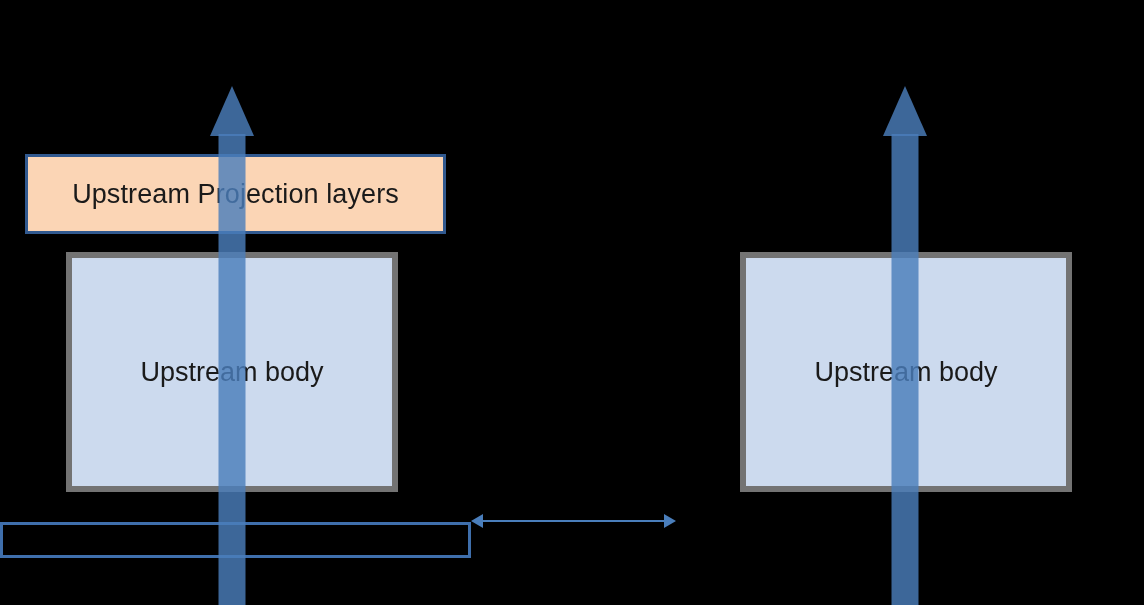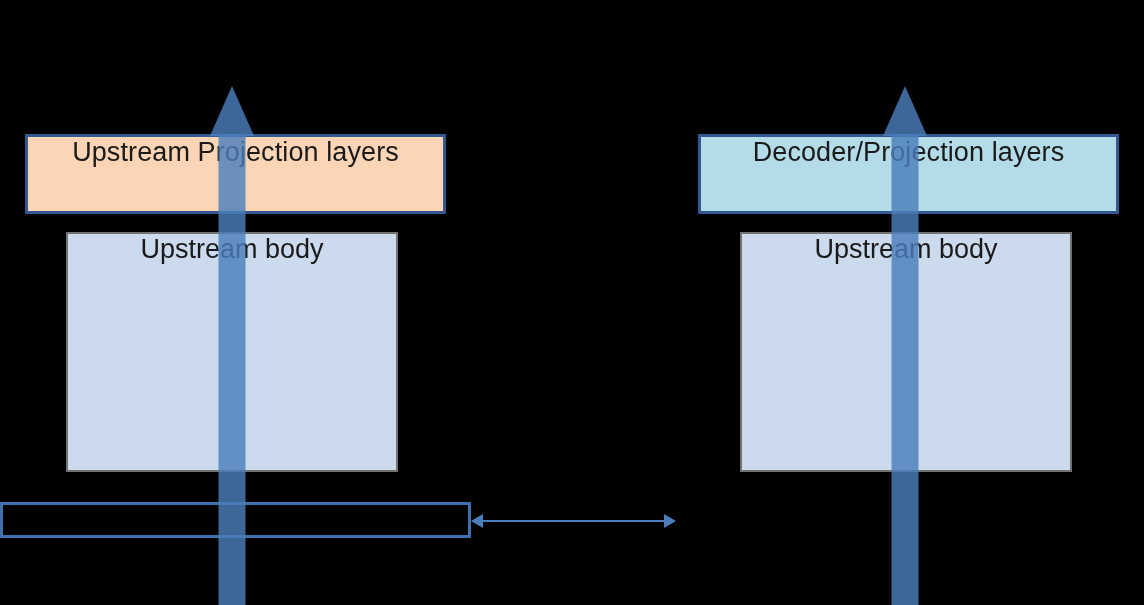--- a/index.html
+++ b/index.html
@@ -15,9 +15,11 @@
     position:absolute;
     box-sizing:border-box;
     display:flex;
+    align-items:center;
     justify-content:center;
     color:#1a1a1a;
     white-space:nowrap;
+    margin-top:20px;
   }
   .proj-box{
     border:3px solid #31598f;

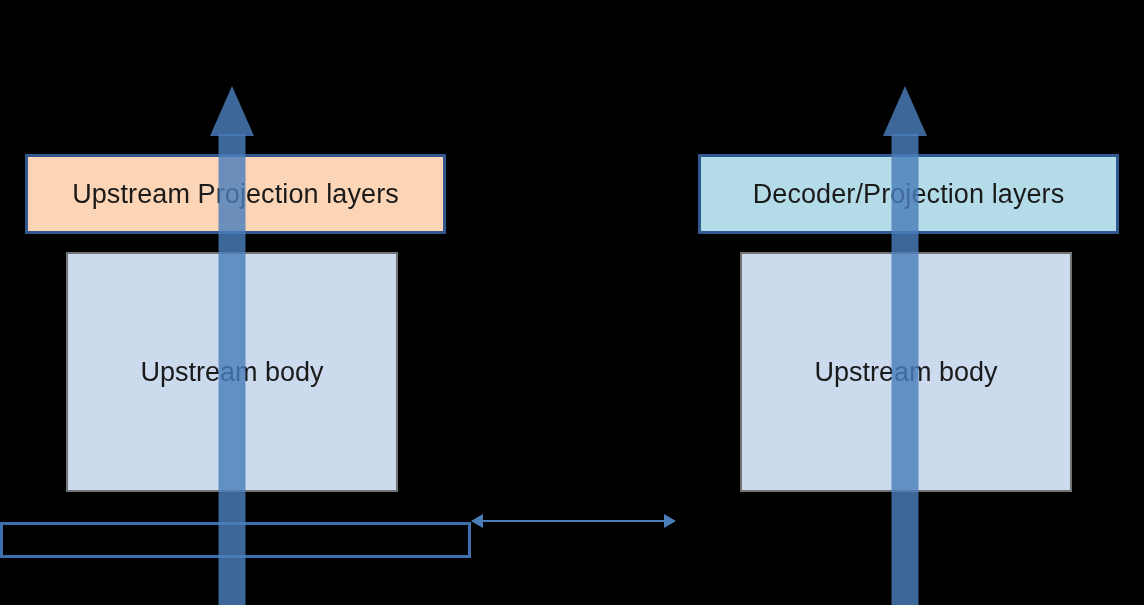--- a/index.html
+++ b/index.html
@@ -110,9 +110,6 @@
     <div class="tip right"></div>
   </div>
 
-  <div class="box proj-box proj-decoder" style="left:698px;top:134px;width:421px;height:80px;">
-    <span>Decoder/Projection layers</span>
-  </div>
 
   <div class="box body-box" style="left:740px;top:232px;width:332px;height:240px;">
     <span>Upstream body</span>

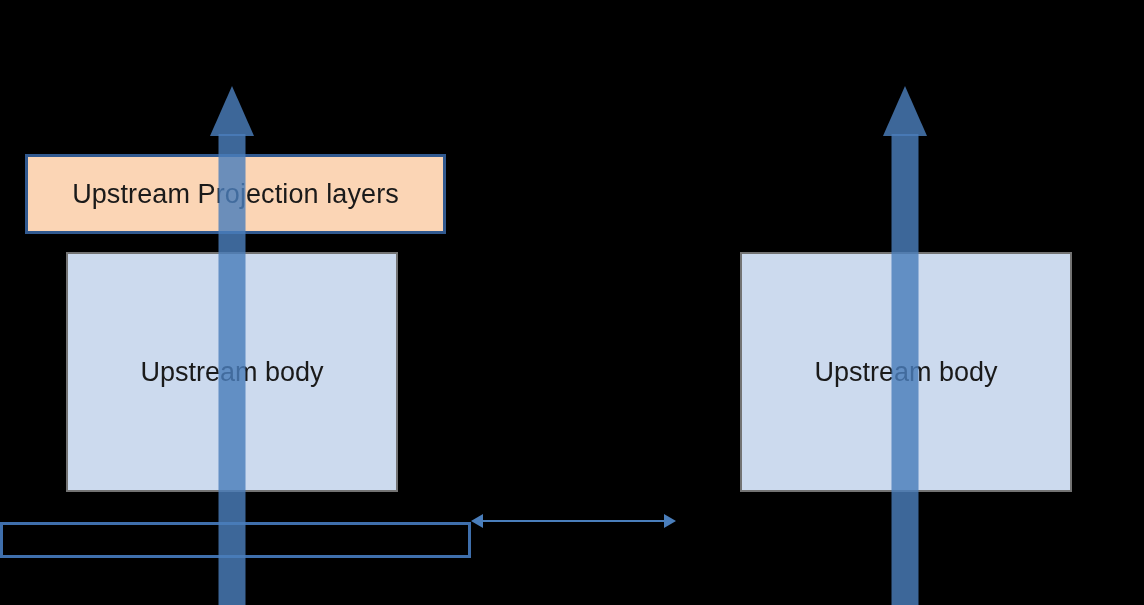--- a/index.html
+++ b/index.html
@@ -31,7 +31,7 @@
 
   .body-box{
     background:#ccdaee;
-    border:2px solid #737373;
+    border:6px solid #737373;
     font-size:27px;
   }
 

